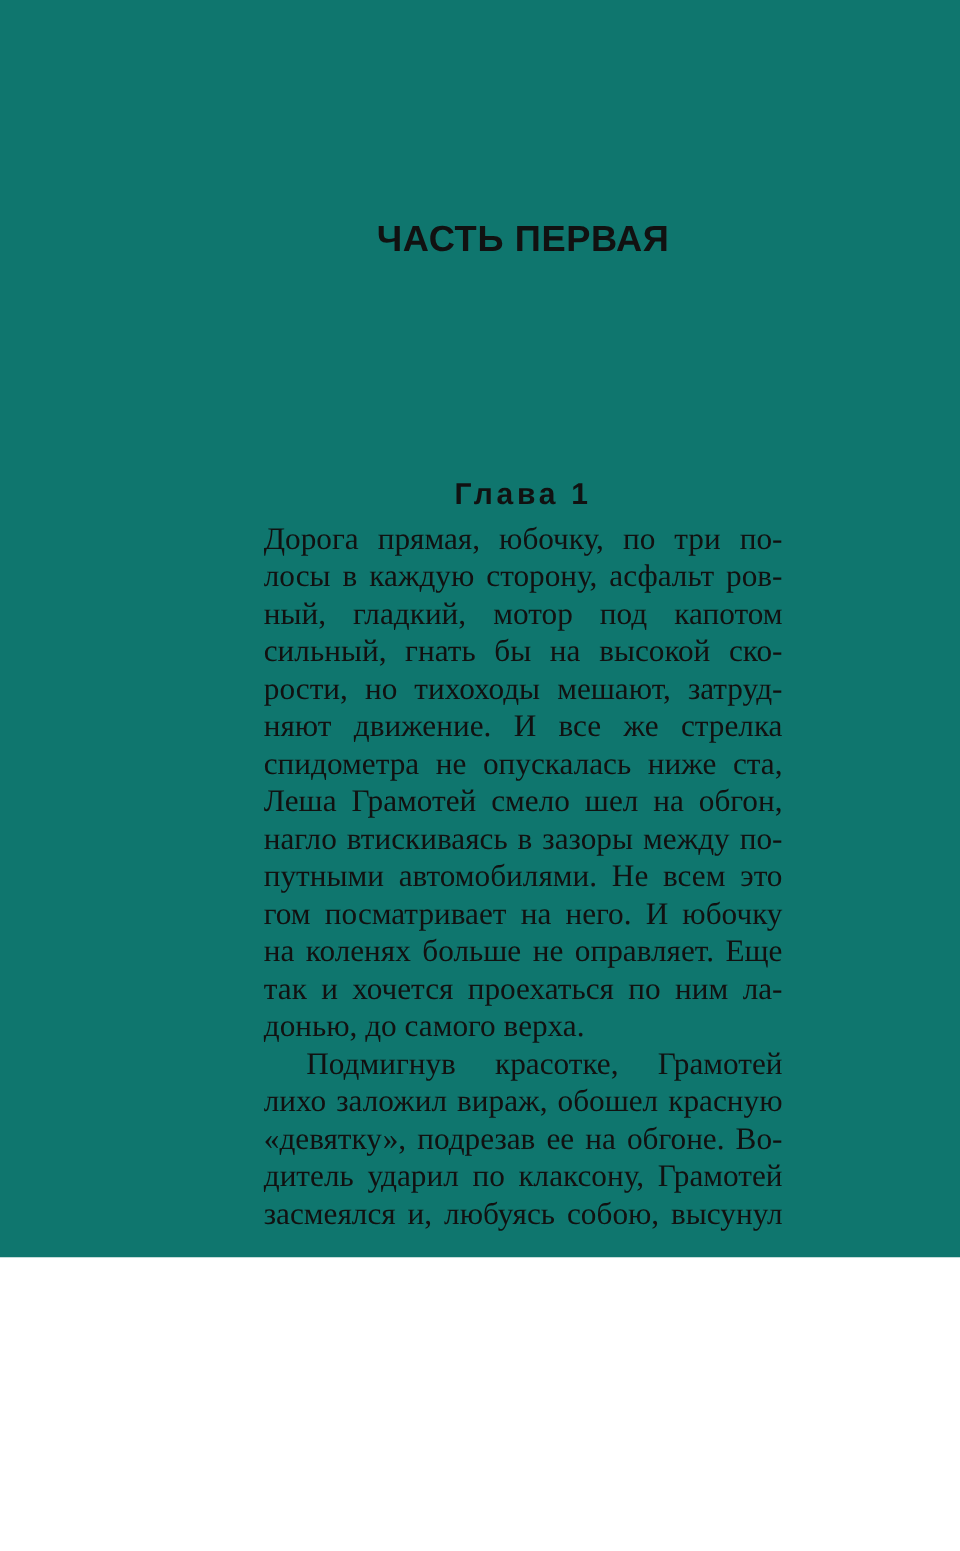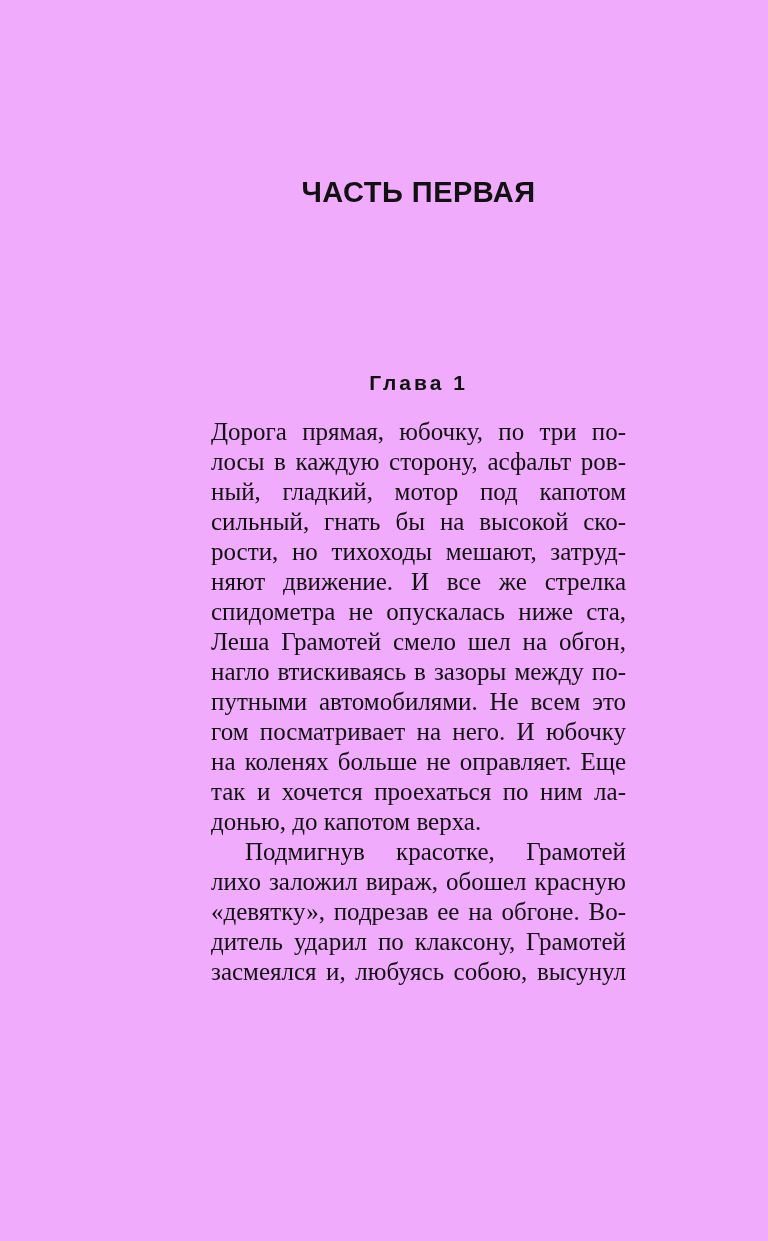--- a/index.html
+++ b/index.html
@@ -10,8 +10,8 @@
   .page {
     position: relative;
     width: 768px;
-    height: 1241px;
-    background: #f0abfc;
+    height: 1006px;
+    background: #0f766e;
     overflow: hidden;
     font-family: "Liberation Serif", serif;
     color: #111111;

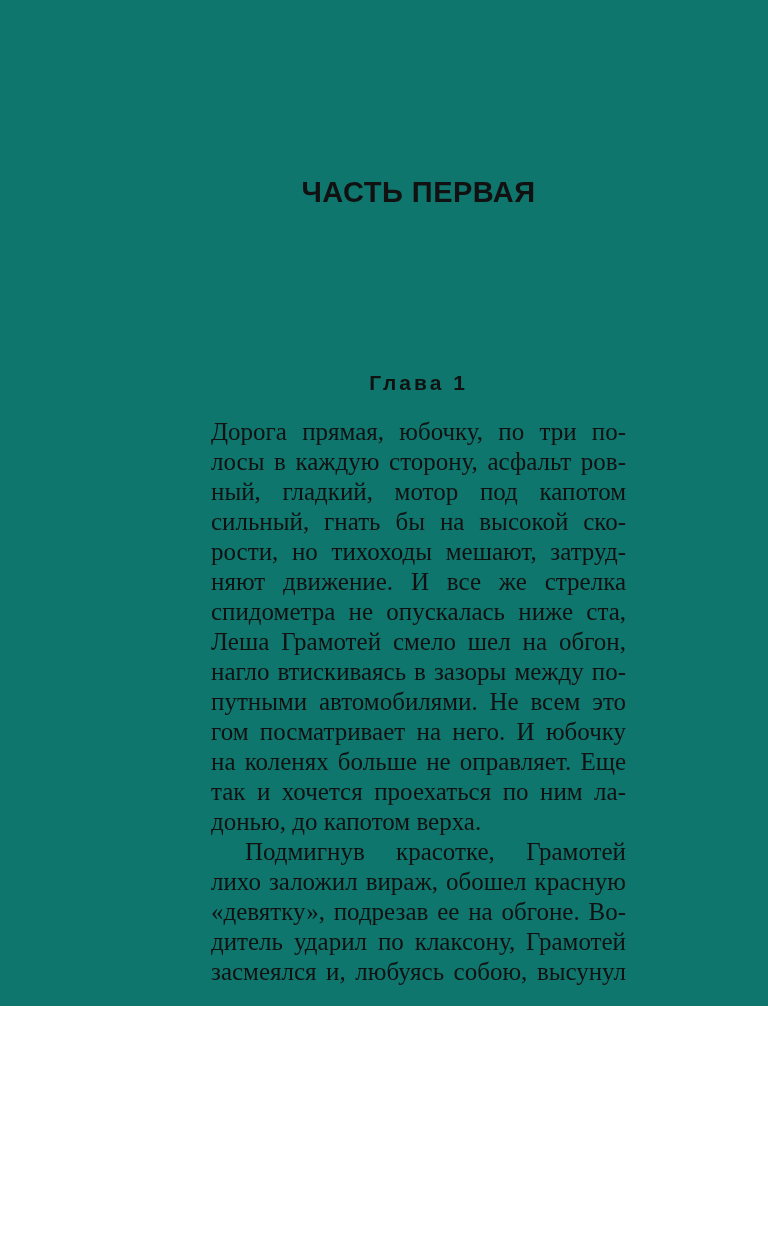--- a/index.html
+++ b/index.html
@@ -32,14 +32,14 @@
   }
   .chapter-title {
     position: absolute;
-    top: 372px;
+    top: 384px;
     left: 211px;
     width: 415px;
     margin: 0;
     text-align: center;
     font-family: "Liberation Sans", sans-serif;
     font-weight: 700;
-    font-size: 21px;
+    font-size: 24px;
     line-height: 1;
     letter-spacing: 3px;
     color: #111111;

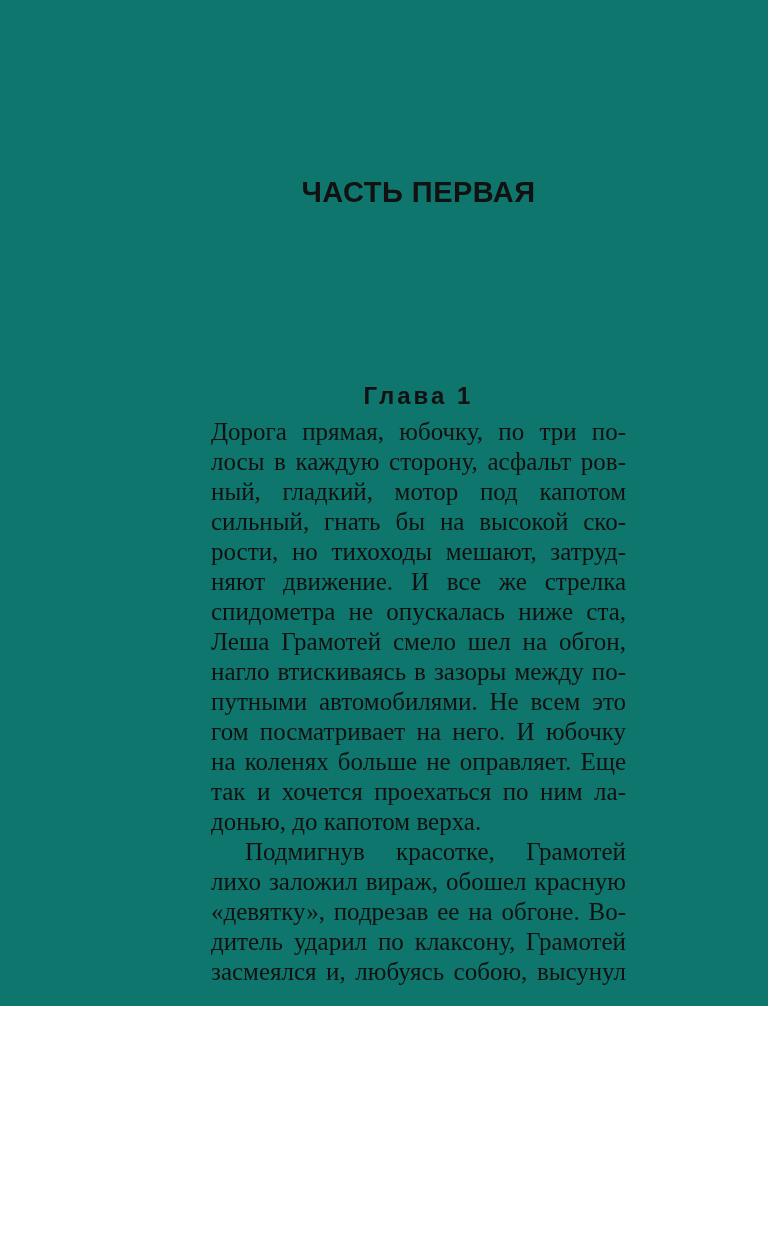--- a/index.html
+++ b/index.html
@@ -88,7 +88,7 @@
       <div class="line justify">гом посматривает на него. И юбочку</div>
       <div class="line justify">на коленях больше не оправляет. Еще</div>
       <div class="line justify">так и хочется проехаться по ним ла-</div>
-      <div class="line">донью, до капотом верха.</div>
+      <div class="line">донью, до самого верха.</div>
       <div class="line justify indent">Подмигнув красотке, Грамотей</div>
       <div class="line justify">лихо заложил вираж, обошел красную</div>
       <div class="line justify">«девятку», подрезав ее на обгоне. Во-</div>

